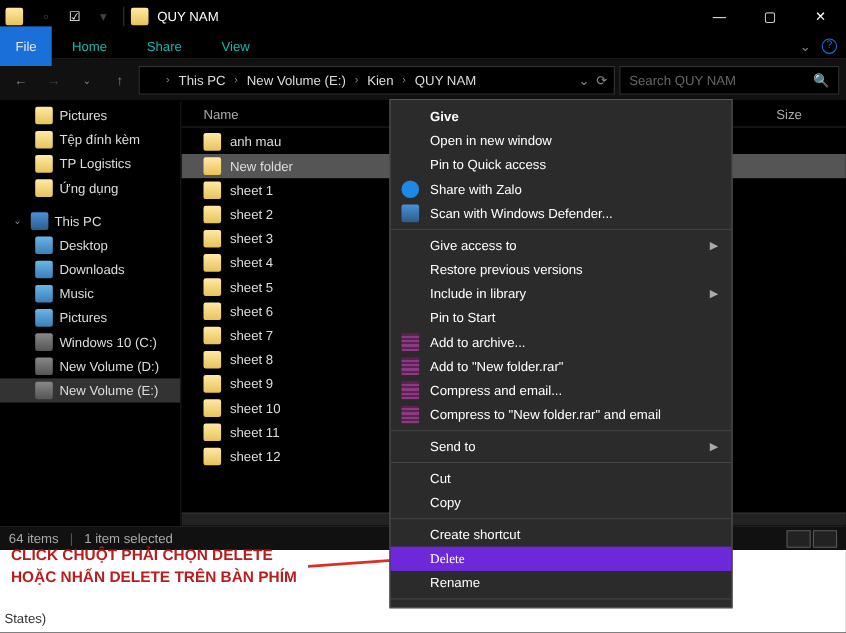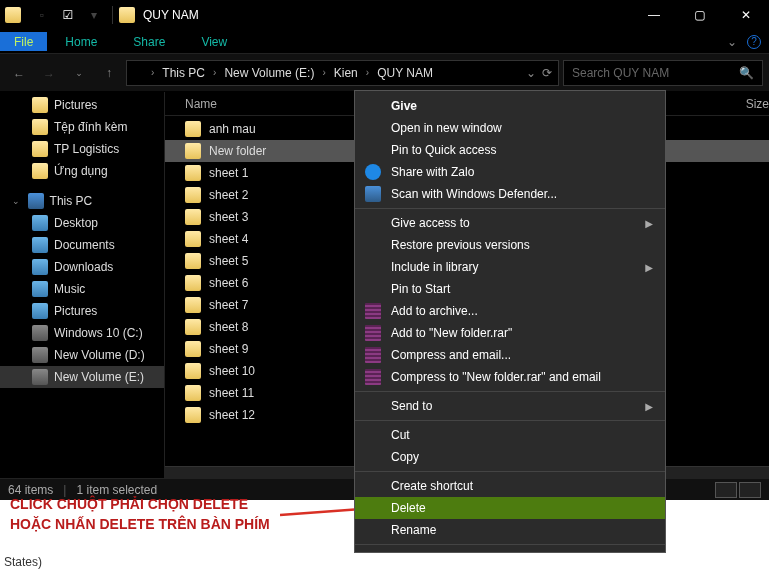--- a/index.html
+++ b/index.html
@@ -15,7 +15,7 @@
 .titlebar .wincontrols { margin-left: auto; display: flex; }
 .titlebar .wincontrols .btn { width: 46px; height: 30px; display: flex; align-items: center; justify-content: center; color: #fff; }
 .ribbon-tabs { height: 24px; background: #000; display: flex; align-items: center; border-bottom: 1px solid #222; }
-.ribbon-tabs .file { background: #1a6fd8; color: #bef264; padding: 4px 14px; height: 19px; display: flex; align-items: center; }
+.ribbon-tabs .file { background: #1a6fd8; color: #e5e5e5; padding: 4px 14px; height: 36px; display: flex; align-items: center; }
 .ribbon-tabs .tab { color: #14b8a6; padding: 0 18px; height: 24px; display: flex; align-items: center; }
 .ribbon-tabs .help { margin-left: auto; display: flex; align-items: center; padding-right: 8px; gap: 10px; color: #888; }
 .navbar { height: 38px; background: #111; display: flex; align-items: center; padding: 0 6px; gap: 4px; border-bottom: 1px solid #000; }

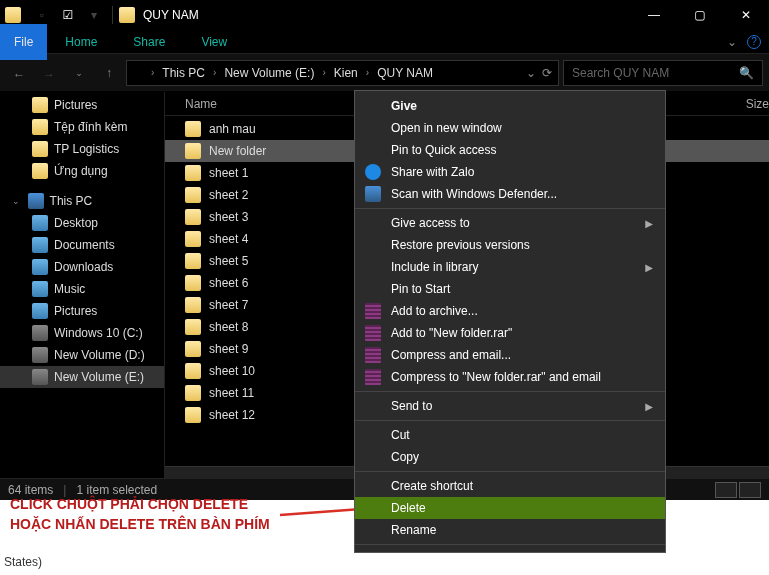--- a/index.html
+++ b/index.html
@@ -39,7 +39,7 @@
 .main { flex: 1; background: #000; position: relative; overflow: hidden; }
 .col-headers { height: 24px; display: flex; align-items: center; border-bottom: 1px solid #222; color: #aaa; padding-left: 20px; }
 .col-headers .col-name { width: 200px; }
-.col-headers .col-size { margin-left: auto; }
+.col-headers .col-size { margin-left: auto; margin-right: 40px; }
 .file-list { padding-top: 2px; }
 .file-row { display: flex; align-items: center; height: 22px; padding-left: 20px; color: #ddd; gap: 8px; }
 .file-row.sel { background: #555; }

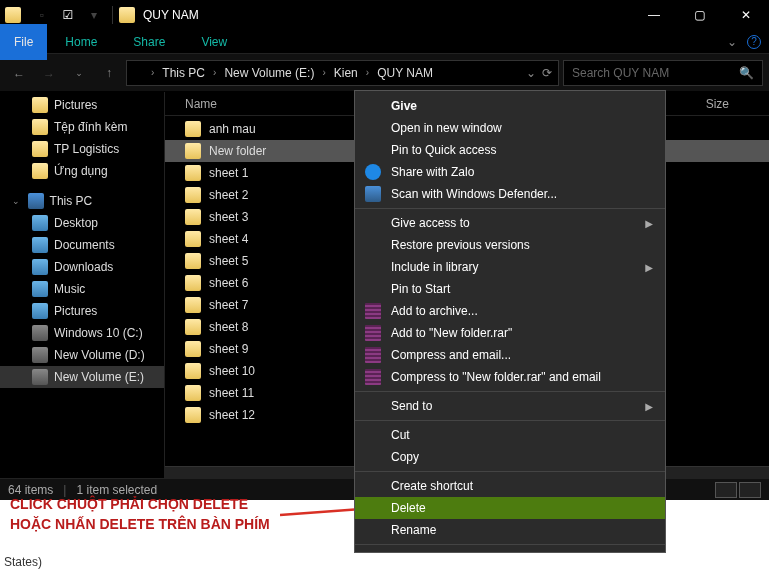--- a/index.html
+++ b/index.html
@@ -154,10 +154,6 @@
         </div>
       <div class="sb-item">
           <div class="ico media"></div>
-          <span>Documents</span>
-        </div>
-      <div class="sb-item">
-          <div class="ico media"></div>
           <span>Downloads</span>
         </div>
       <div class="sb-item">

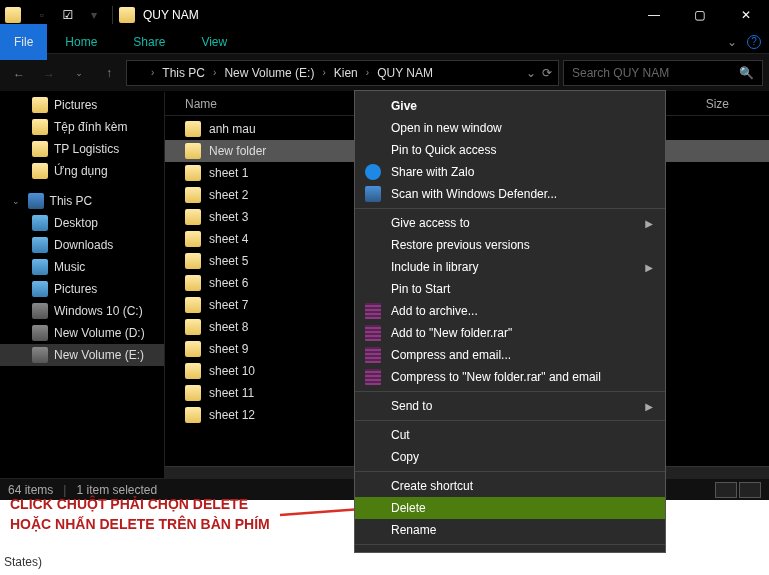--- a/index.html
+++ b/index.html
@@ -51,7 +51,7 @@
 .statusbar .view-btns .vb { width: 22px; height: 16px; border: 1px solid #555; background: #222; }
 .context-menu { position: absolute; top: 90px; left: 354px; width: 312px; background: #2b2b2b; border: 1px solid #555; z-index: 100; padding: 4px 0; }
 .context-menu .cm-item { display: flex; align-items: center; height: 22px; padding-left: 36px; padding-right: 12px; color: #fff; position: relative; }
-.context-menu .cm-item.sel { background: #4d7c0f; }
+.context-menu .cm-item.sel { background: #6d28d9; font-family: Liberation Serif, serif; }
 .context-menu .cm-item.bold { font-weight: bold; }
 .context-menu .cm-sep { height: 1px; background: #444; margin: 3px 0; }
 .context-menu .cm-icon { position: absolute; left: 10px; width: 16px; height: 16px; }

